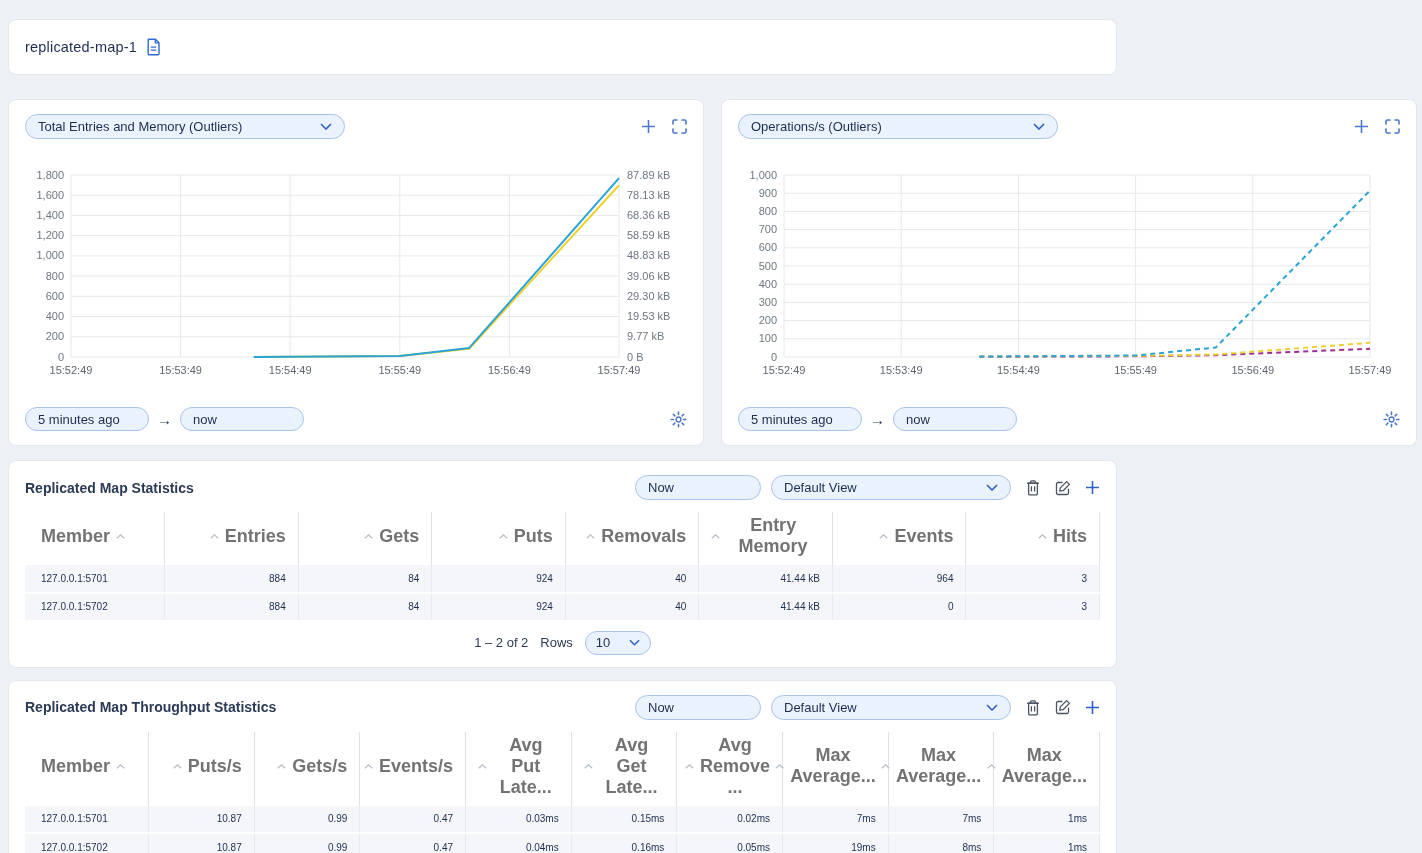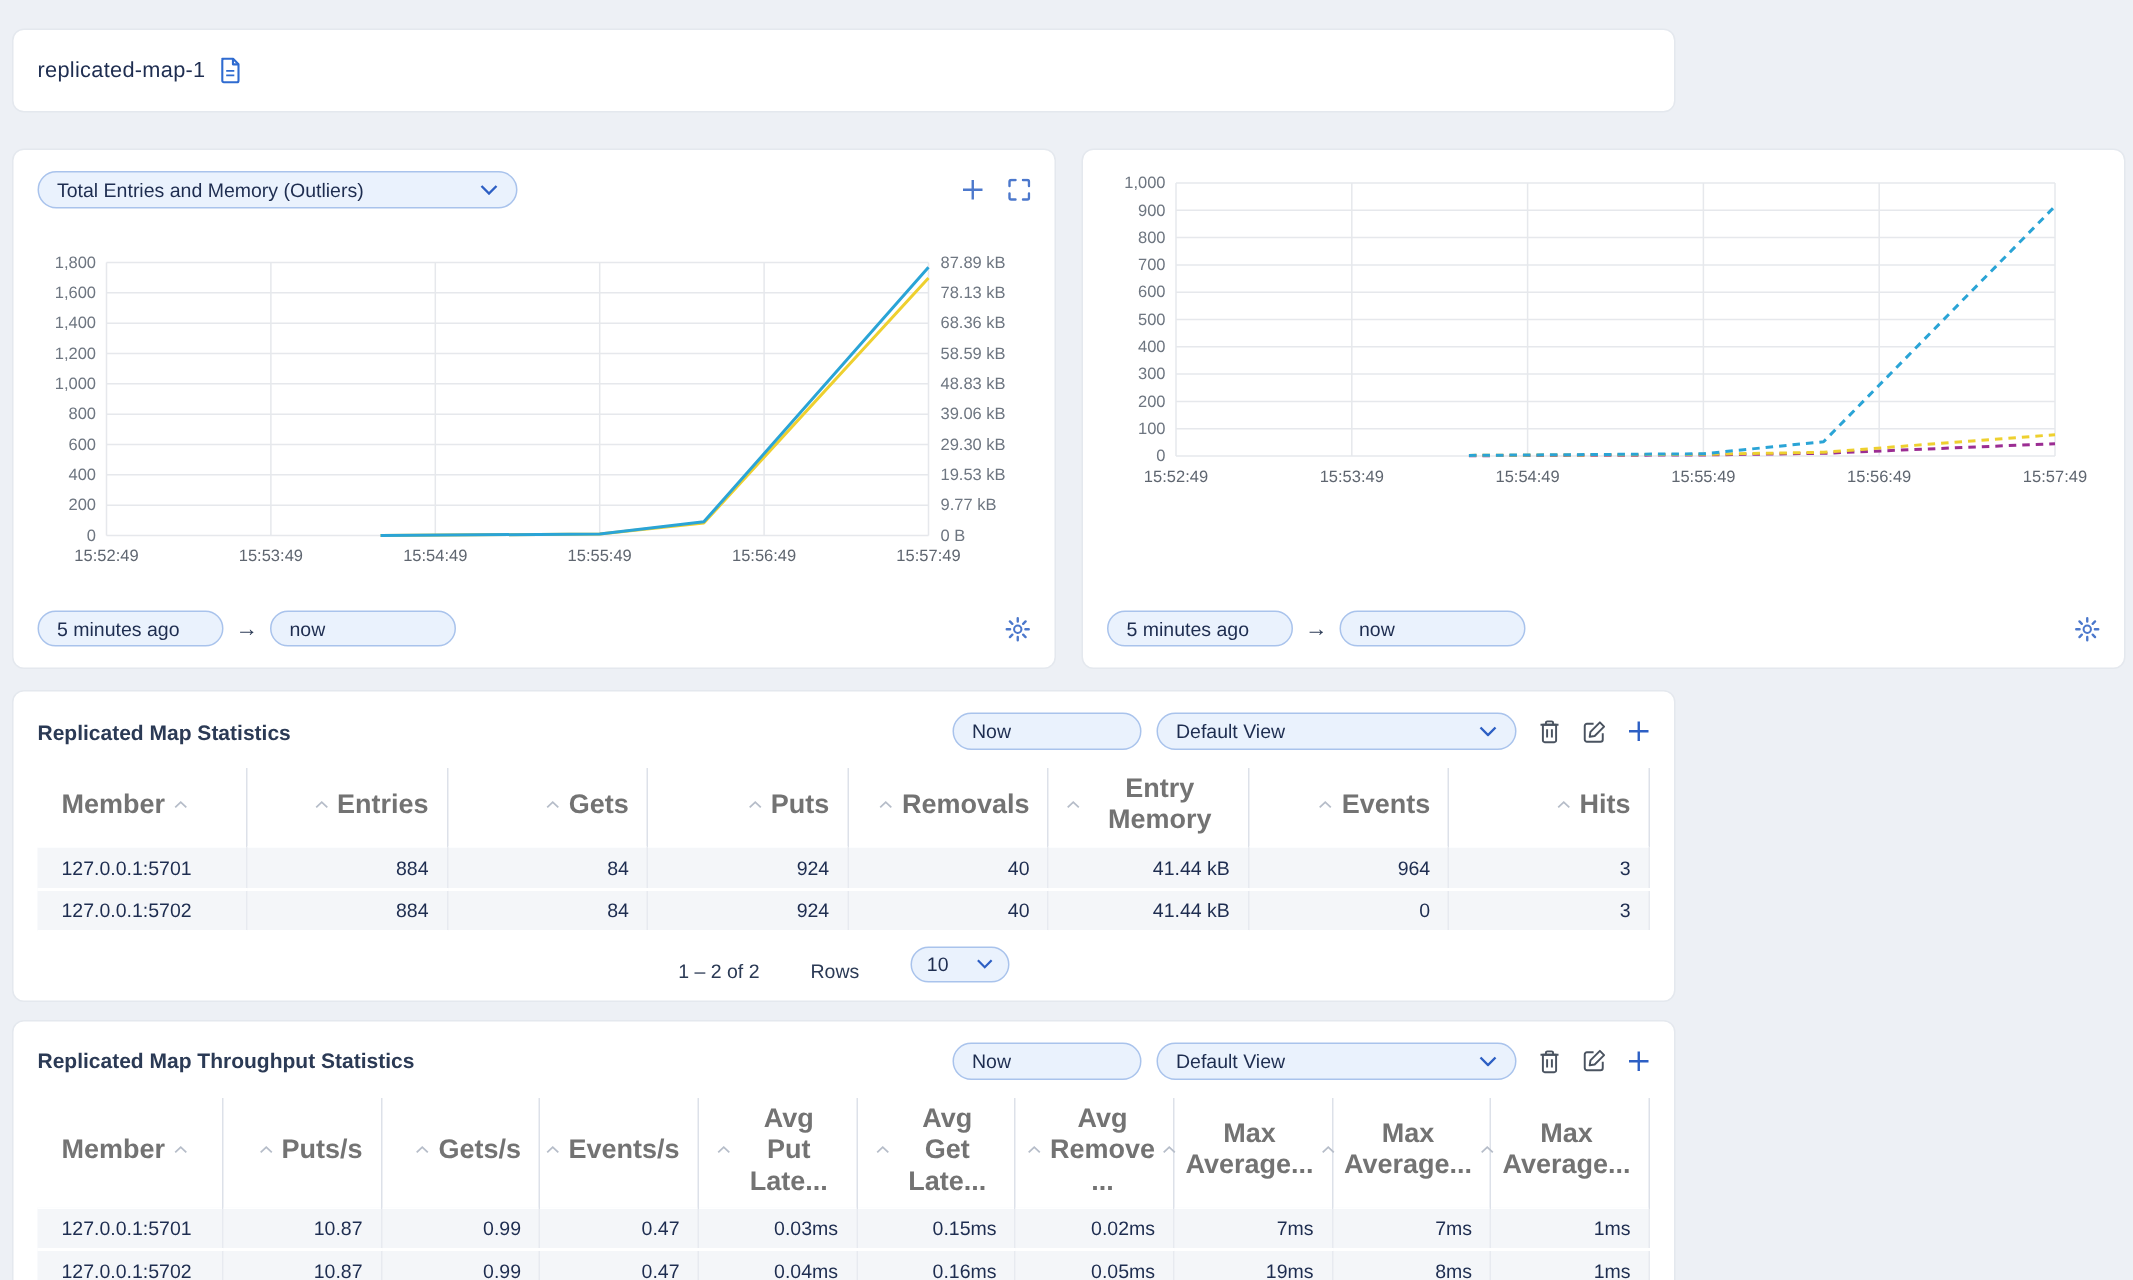--- a/index.html
+++ b/index.html
@@ -186,6 +186,29 @@
     </section>
 
     <section class="card chart-card">
+      <div class="chart-card-top">
+        <div class="pill metric-select">
+          <span>Operations/s (Outliers)</span>
+          <svg width="12" height="7" viewBox="0 0 12 7" fill="none" stroke="#2d5fc4" stroke-width="1.6">
+              <polyline points="1,1 6,6 11,1"></polyline>
+            </svg>
+        </div>
+        <div class="chart-actions">
+          <span class="icon-btn">
+            <svg width="15" height="15" viewBox="0 0 15 15">
+                <path d="M7.5 1v13M1 7.5h13" stroke="#4c78cc" stroke-width="1.6"></path>
+              </svg>
+          </span>
+          <span class="icon-btn">
+            <svg width="15" height="15" viewBox="0 0 15 15" fill="none" stroke="#4c78cc" stroke-width="1.6" stroke-linecap="round">
+              <path d="M1 5V2.2C1 1.5 1.5 1 2.2 1H5"></path>
+                <path d="M10 1h2.8c.7 0 1.2.5 1.2 1.2V5"></path>
+                <path d="M14 10v2.8c0 .7-.5 1.2-1.2 1.2H10"></path>
+                <path d="M5 14H2.2C1.5 14 1 13.5 1 12.8V10"></path>
+            </svg>
+          </span>
+        </div>
+      </div>
       <svg class="chart" width="662" height="212">
           <line x1="46" y1="190" x2="632" y2="190" stroke="#e6e8ec" stroke-width="1"></line>
           <text x="39" y="193.5" text-anchor="end" fill="#6e7681" font-size="11">0</text>

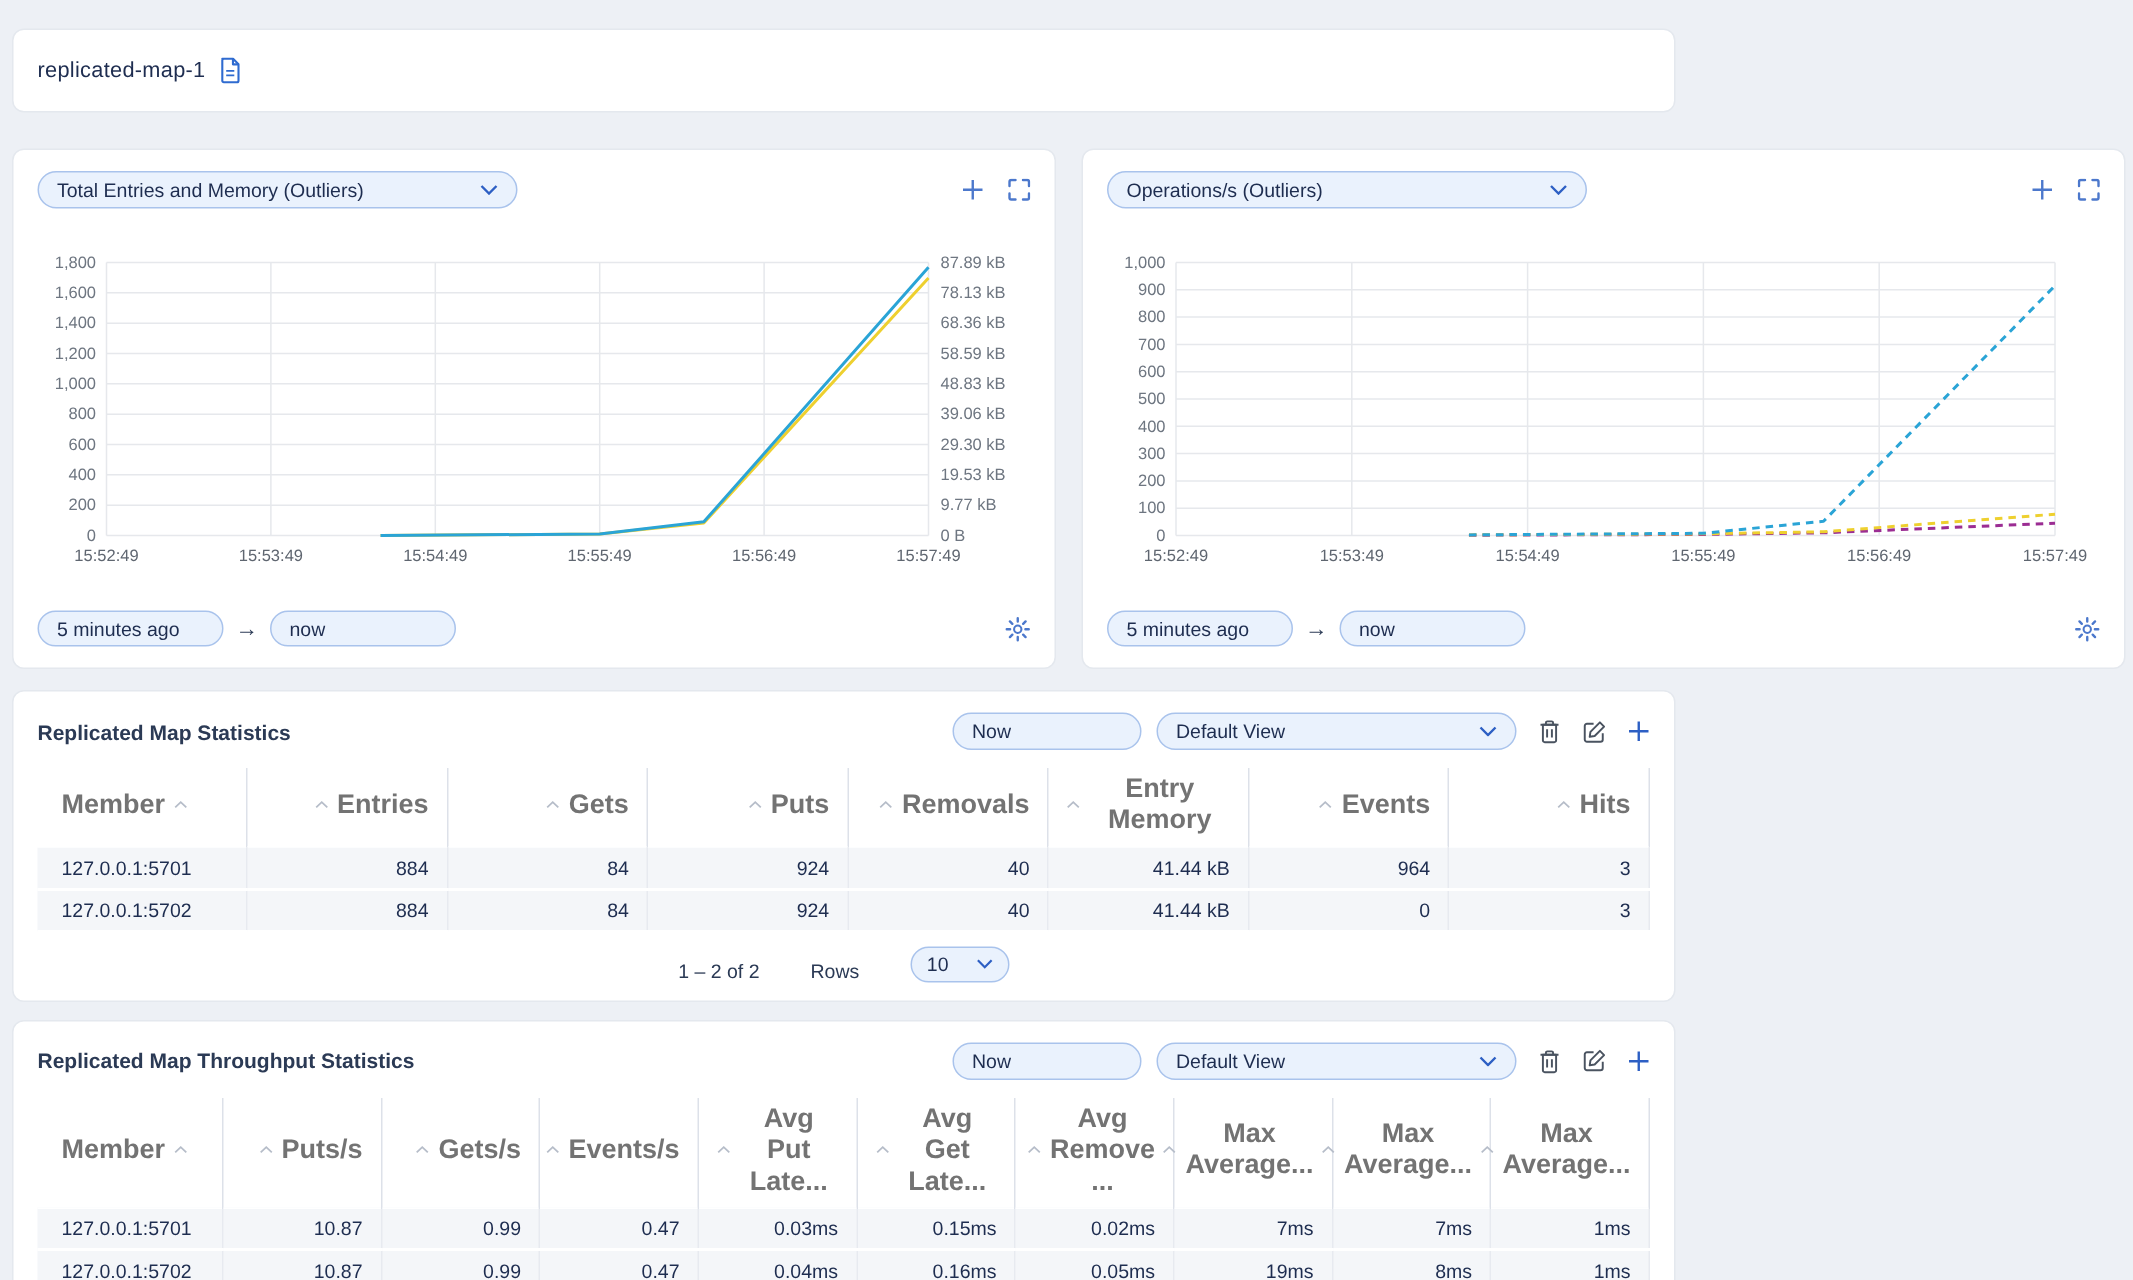--- a/index.html
+++ b/index.html
@@ -62,7 +62,7 @@
   th .th-inner { display: flex; align-items: center; justify-content: flex-end; gap: 6px; }
   th.col-member .th-inner { justify-content: flex-start; }
   td {
-    font-size: 13px; color: #1e2d50; height: 28px;
+    font-size: 10px; color: #1e2d50; height: 28px;
     padding: 0 12px; text-align: right;
     border-right: 1px solid #e7eaf0;
     background: #f4f6f9; border-bottom: 2px solid #fff; border-top: 1px solid #fff;

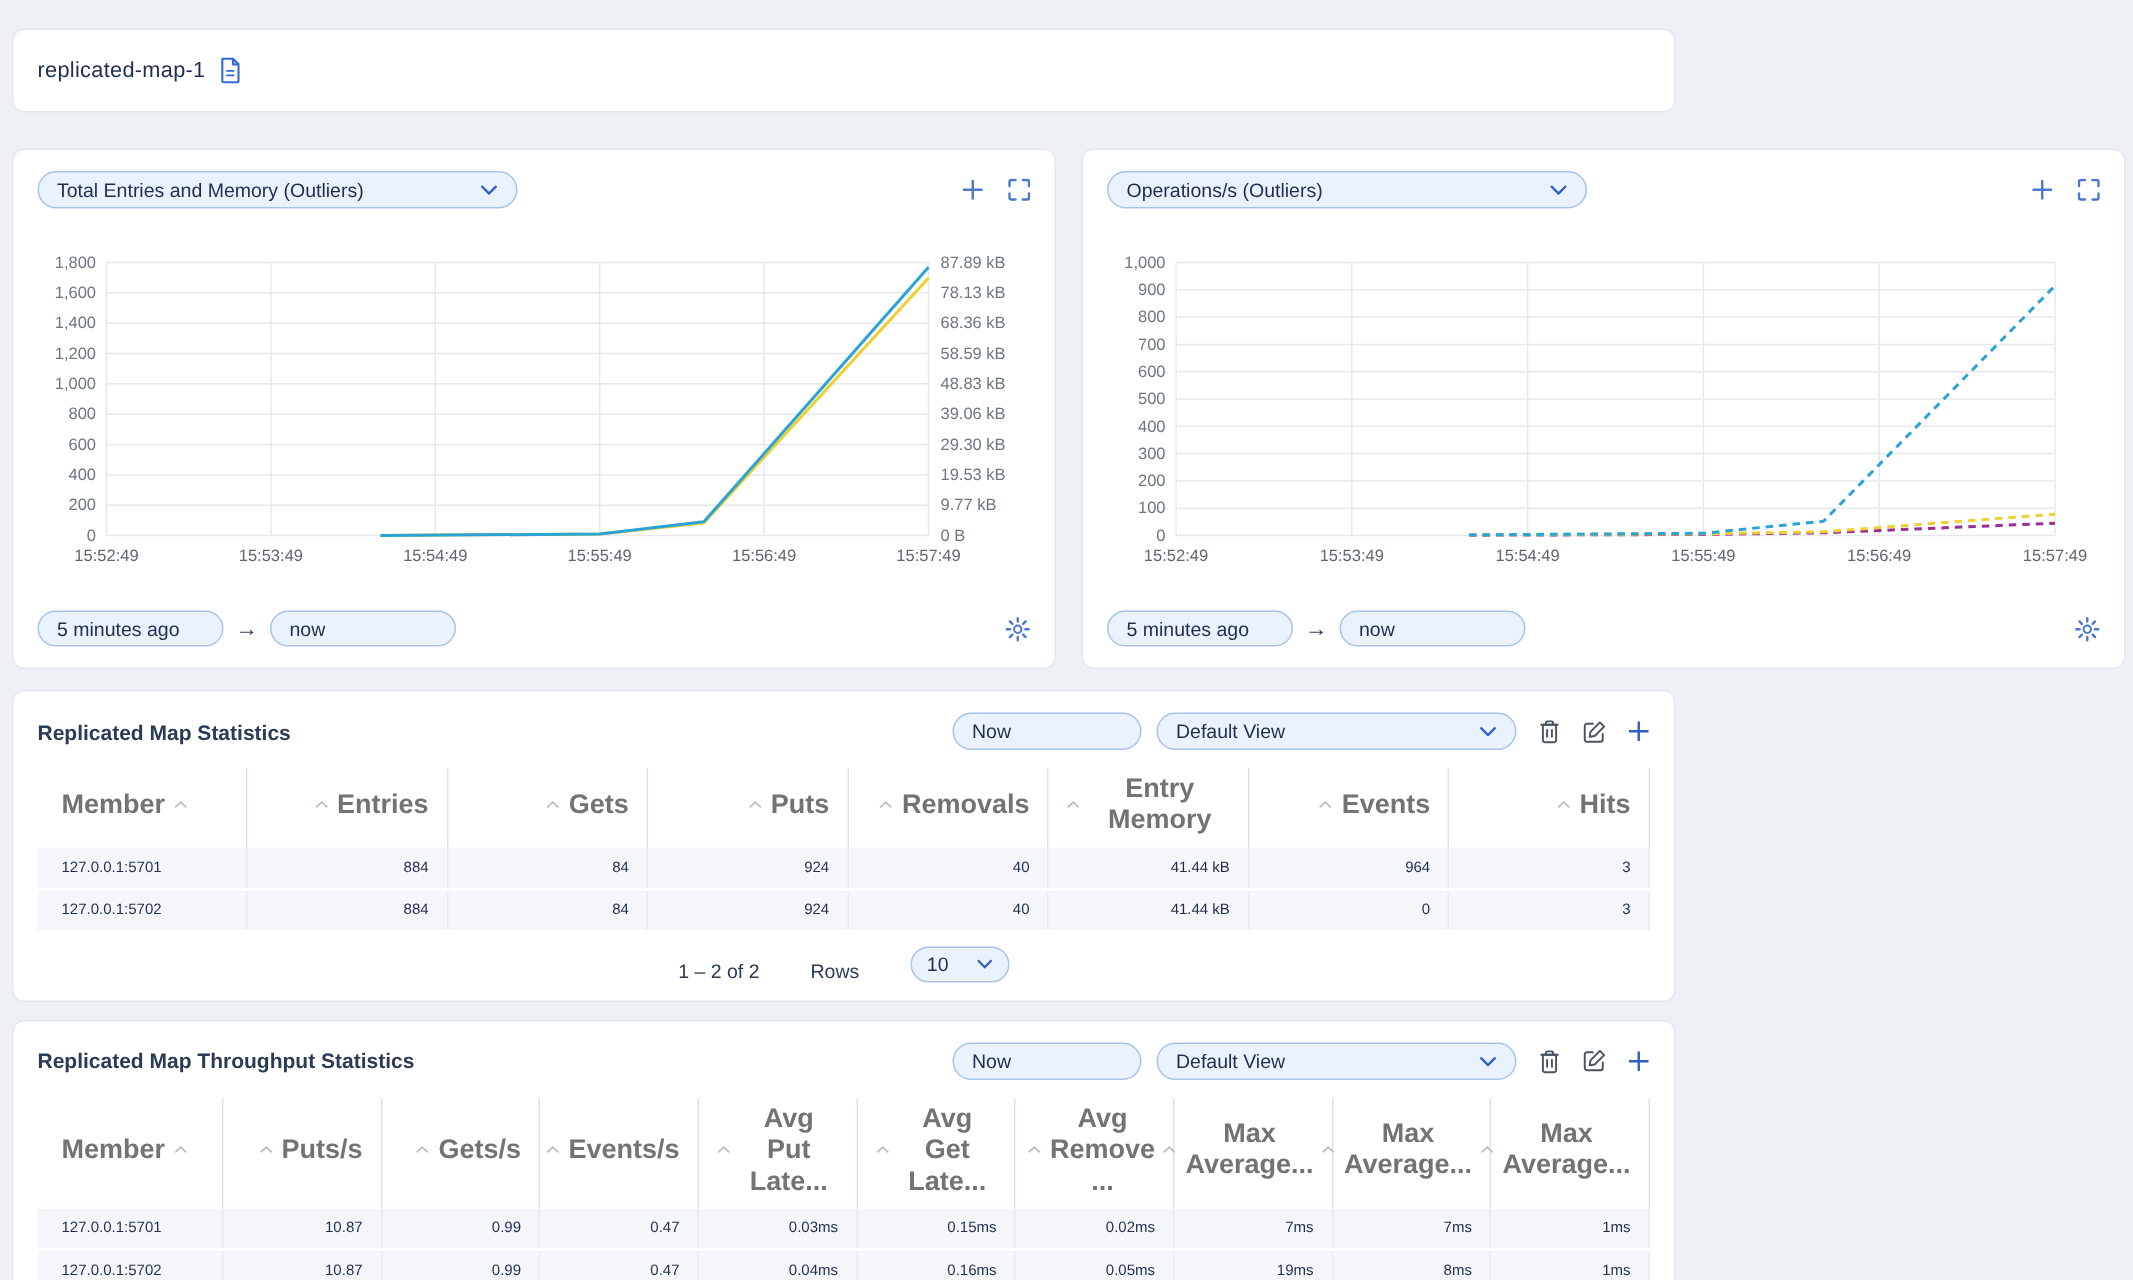--- a/index.html
+++ b/index.html
@@ -72,8 +72,8 @@
   .caret { flex: 0 0 auto; }
   
   .pagination {
-    display: flex; align-items: flex-end; justify-content: center;
-    gap: 34px; margin-top: 9px; padding-bottom: 2px;
+    display: flex; align-items: center; justify-content: center;
+    gap: 12px; margin-top: 9px; padding-bottom: 2px;
   }
   .page-range, .rows-label { font-size: 13px; color: #2b3a55; }
   .rows-select { width: 66px; height: 24px; border-radius: 12px; padding: 0 10px; }

